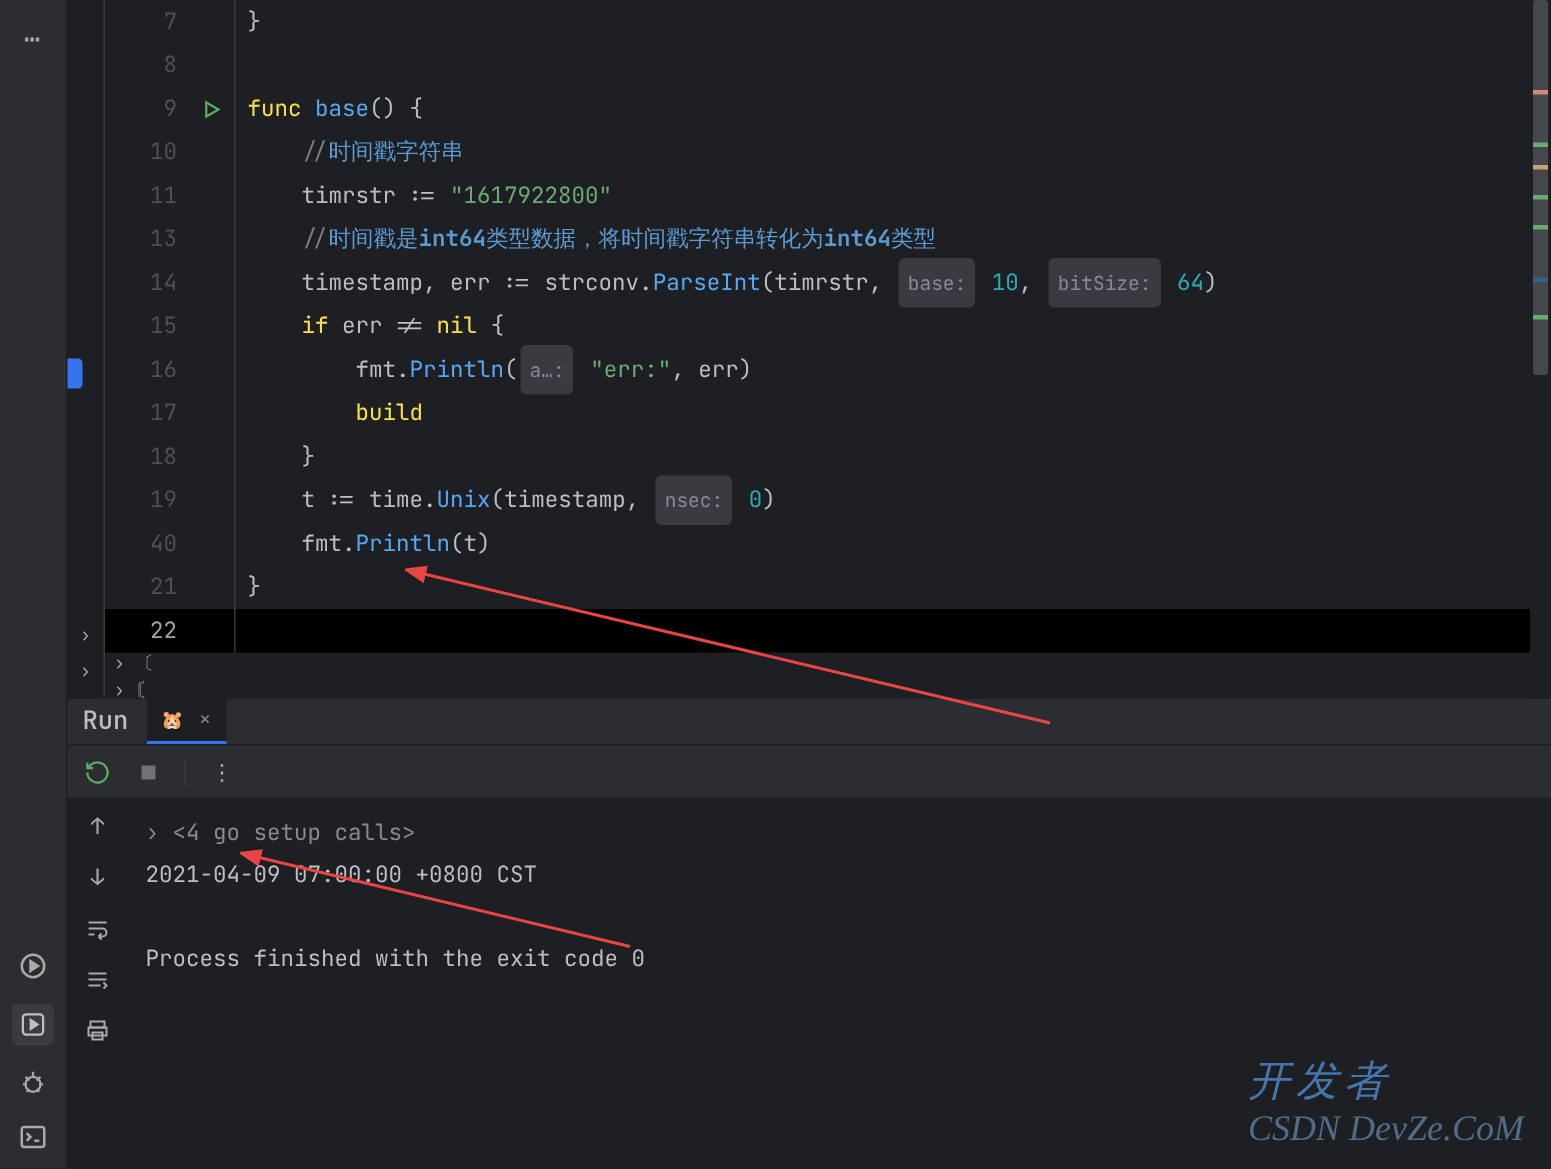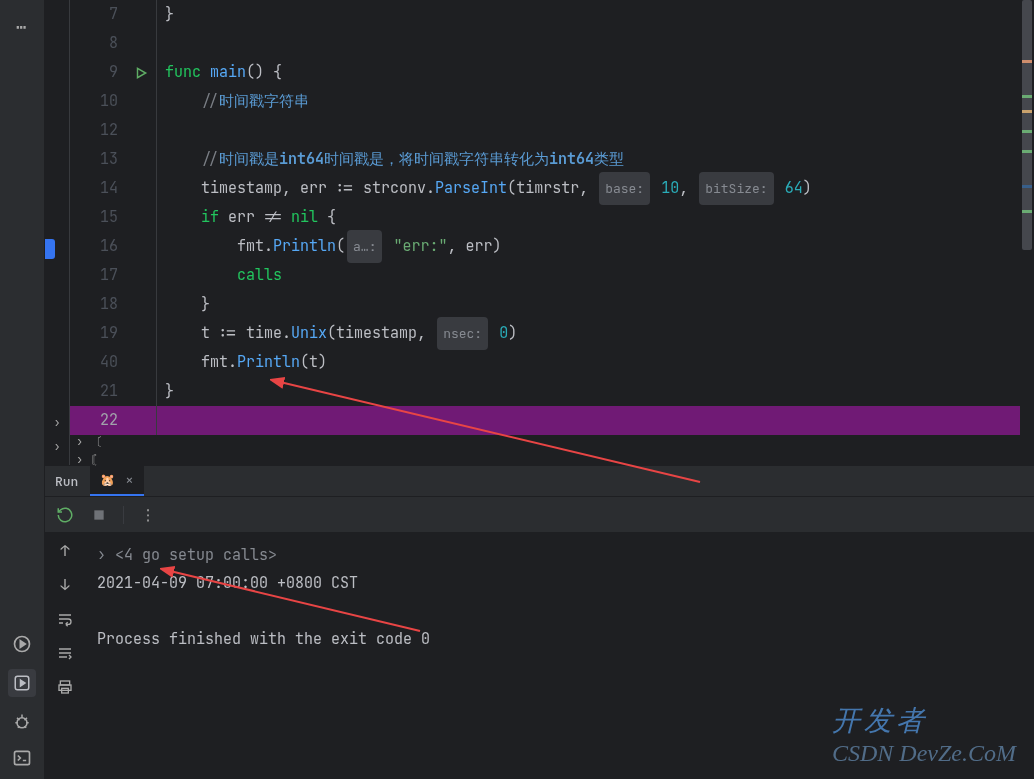--- a/index.html
+++ b/index.html
@@ -81,7 +81,7 @@
 }
 .current-line { background: #701a75; }
 .current-line .line-number { color: #A1A3AB; }
-.kw { color: #22c55e; }
+.kw { color: #fde047; }
 .fn { color: #56A8F5; }
 .str { color: #6AAB73; }
 .num { color: #2AACB8; }

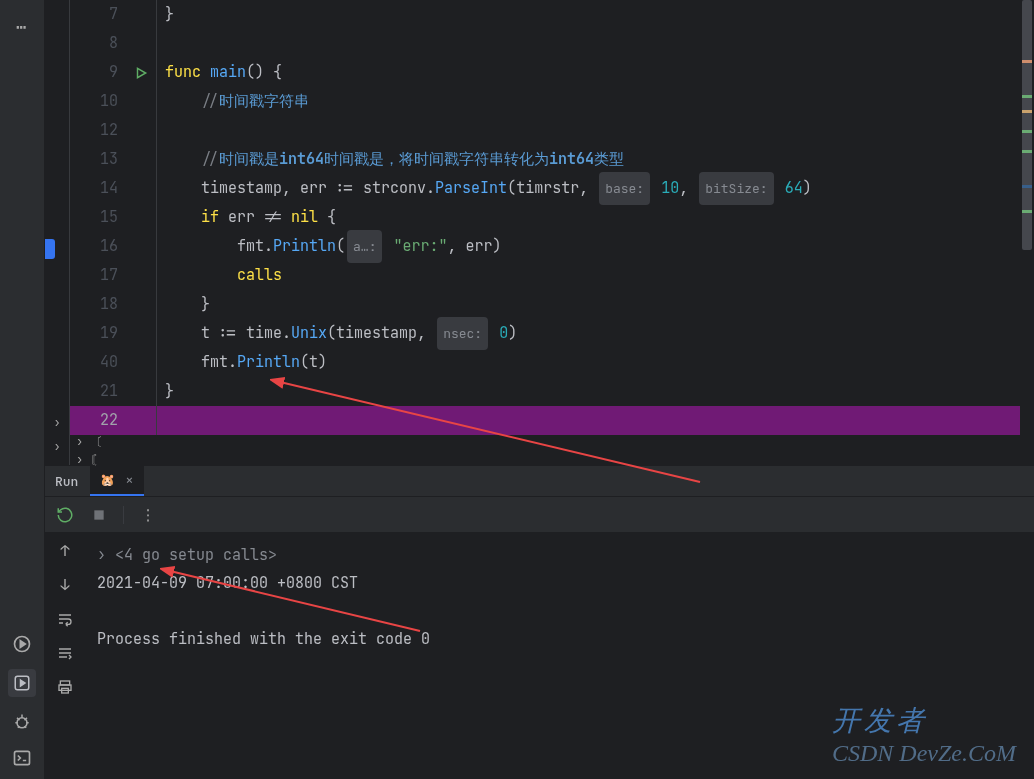--- a/index.html
+++ b/index.html
@@ -242,7 +242,7 @@
                 <polygon points="6,4 20,12 6,20" fill="none" stroke="#5FAD65" stroke-width="2.5"></polygon>
               </svg>
             </div>
-            <div class="code-content"><span class="kw">func </span><span class="fn">main</span><span class="paren">() {</span></div>
+            <div class="code-content"><span class="kw">func </span><span class="fn">base</span><span class="paren">() {</span></div>
           </div>
           <div class="code-line">
             <div class="line-number">10</div>

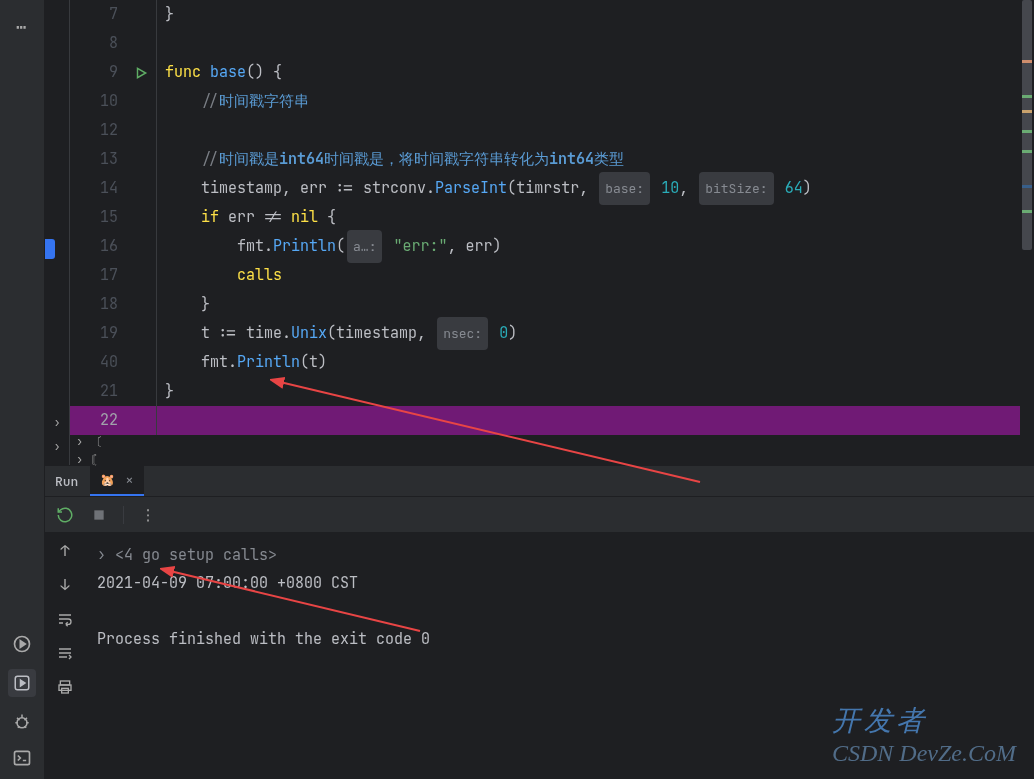--- a/index.html
+++ b/index.html
@@ -248,6 +248,11 @@
             <div class="line-number">10</div>
             <div class="run-gutter"></div>
             <div class="code-content"><span>    </span><span class="comment">//</span><span class="comment-hl">时间戳字符串</span></div>
+          </div>
+          <div class="code-line">
+            <div class="line-number">11</div>
+            <div class="run-gutter"></div>
+            <div class="code-content"><span class="ident">    timrstr </span><span class="ident">:=</span><span> </span><span class="str">"1617922800"</span></div>
           </div>
           <div class="code-line">
             <div class="line-number">12</div>

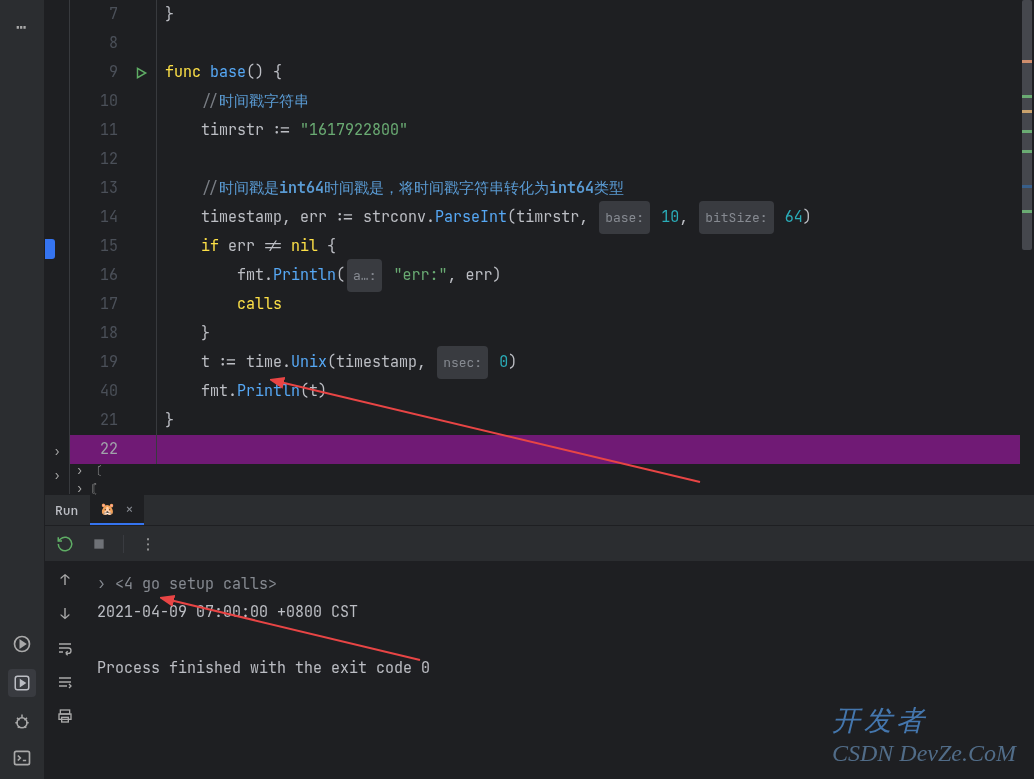--- a/index.html
+++ b/index.html
@@ -253,11 +253,6 @@
             <div class="line-number">11</div>
             <div class="run-gutter"></div>
             <div class="code-content"><span class="ident">    timrstr </span><span class="ident">:=</span><span> </span><span class="str">"1617922800"</span></div>
-          </div>
-          <div class="code-line">
-            <div class="line-number">12</div>
-            <div class="run-gutter"></div>
-            <div class="code-content"></div>
           </div>
           <div class="code-line">
             <div class="line-number">13</div>

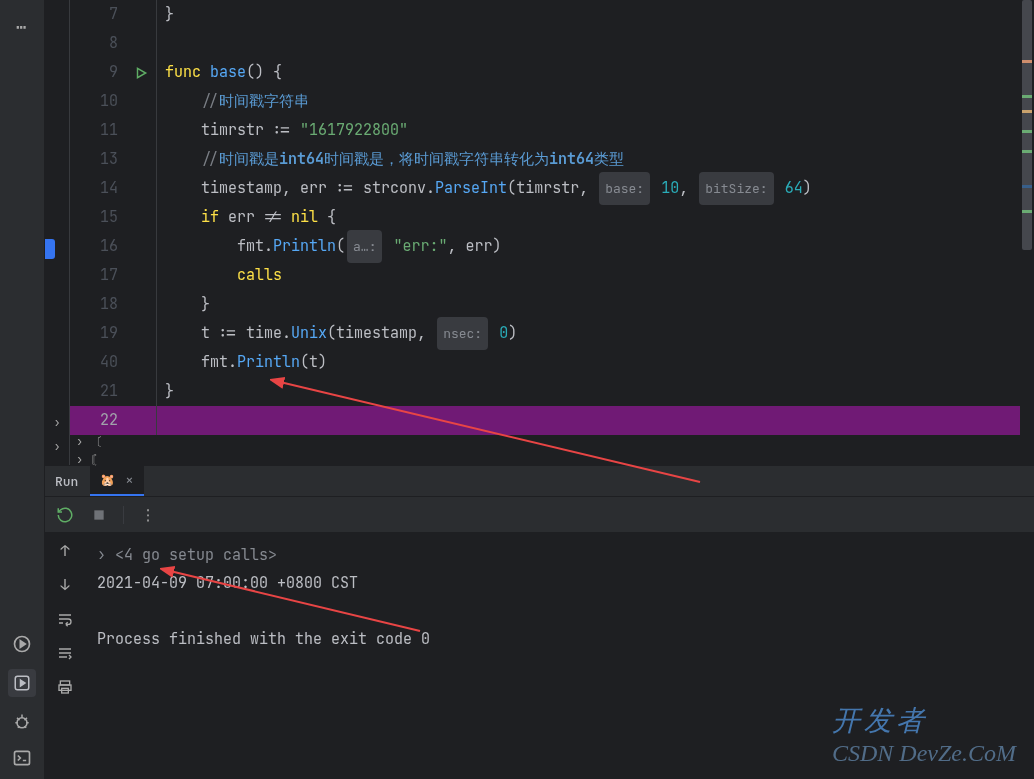--- a/index.html
+++ b/index.html
@@ -257,7 +257,7 @@
           <div class="code-line">
             <div class="line-number">13</div>
             <div class="run-gutter"></div>
-            <div class="code-content"><span>    </span><span class="comment">//</span><span class="comment-hl">时间戳是</span><span class="comment-hl" style="font-weight: bold;">int64</span><span class="comment-hl">时间戳是，将时间戳字符串转化为</span><span class="comment-hl" style="font-weight: bold;">int64</span><span class="comment-hl">类型</span></div>
+            <div class="code-content"><span>    </span><span class="comment">//</span><span class="comment-hl">时间戳是</span><span class="comment-hl" style="font-weight: bold;">int64</span><span class="comment-hl">类型数据，将时间戳字符串转化为</span><span class="comment-hl" style="font-weight: bold;">int64</span><span class="comment-hl">类型</span></div>
           </div>
           <div class="code-line">
             <div class="line-number">14</div>

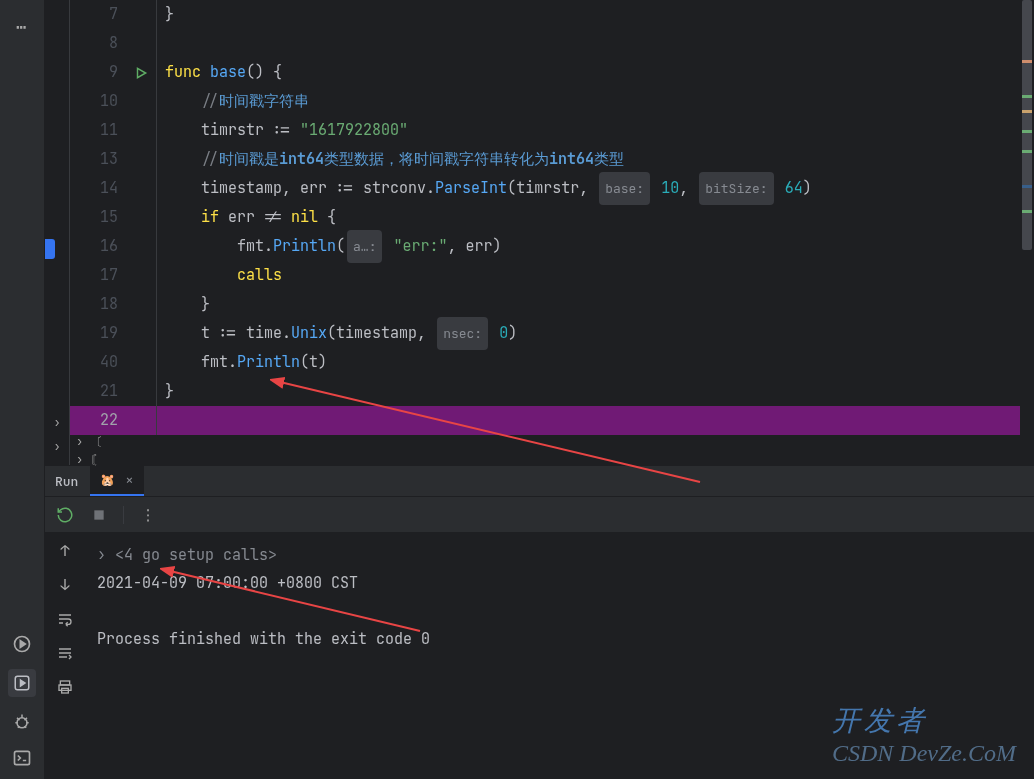--- a/index.html
+++ b/index.html
@@ -277,7 +277,7 @@
           <div class="code-line">
             <div class="line-number">17</div>
             <div class="run-gutter"></div>
-            <div class="code-content"><span>        </span><span class="kw">calls</span></div>
+            <div class="code-content"><span>        </span><span class="kw">build</span></div>
           </div>
           <div class="code-line">
             <div class="line-number">18</div>

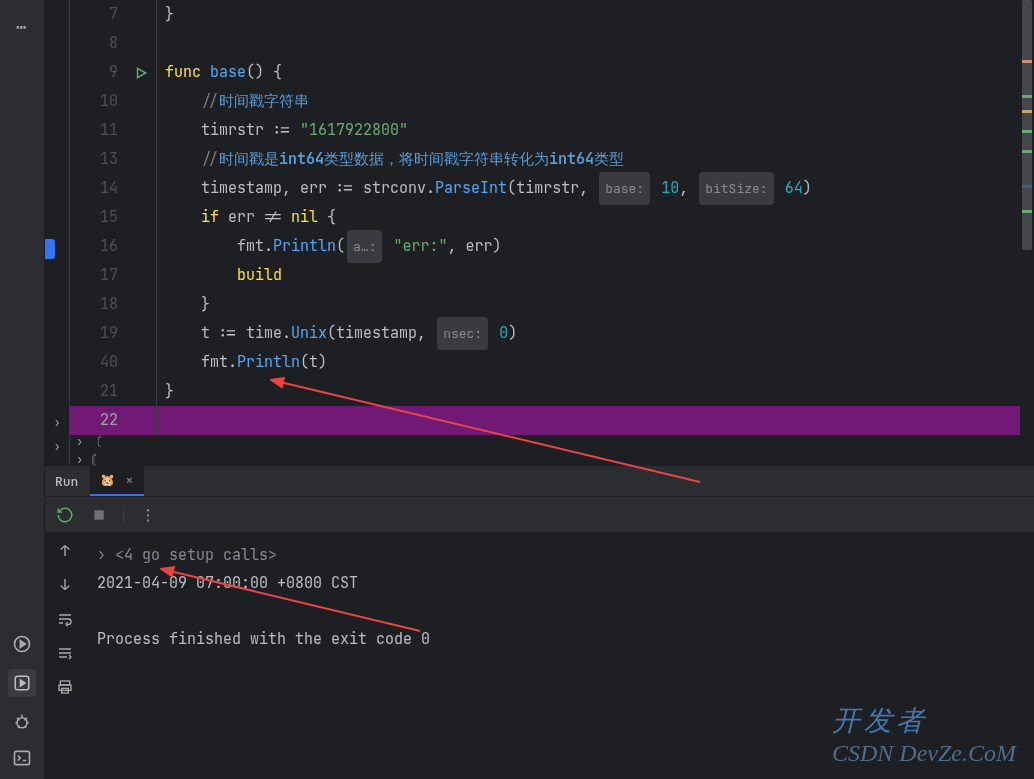--- a/index.html
+++ b/index.html
@@ -79,7 +79,7 @@
   padding-left: 8px;
   border-left: 1px solid #383A3E;
 }
-.current-line { background: #701a75; }
+.current-line { background: #000000; }
 .current-line .line-number { color: #A1A3AB; }
 .kw { color: #fde047; }
 .fn { color: #56A8F5; }

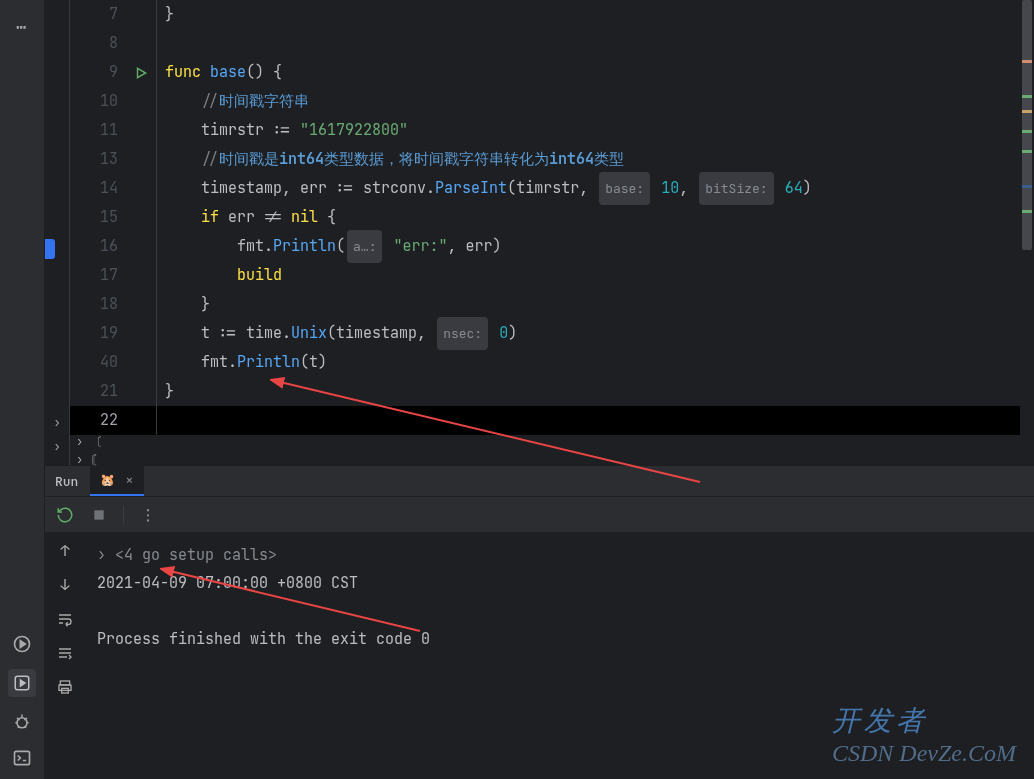--- a/index.html
+++ b/index.html
@@ -119,7 +119,7 @@
   padding-left: 10px;
   gap: 12px;
 }
-.run-label { color: #BCBEC4; font-size: 13px; font-weight: 500; }
+.run-label { color: #BCBEC4; font-size: 17px; font-weight: 500; }
 .tab {
   display: flex;
   align-items: center;

